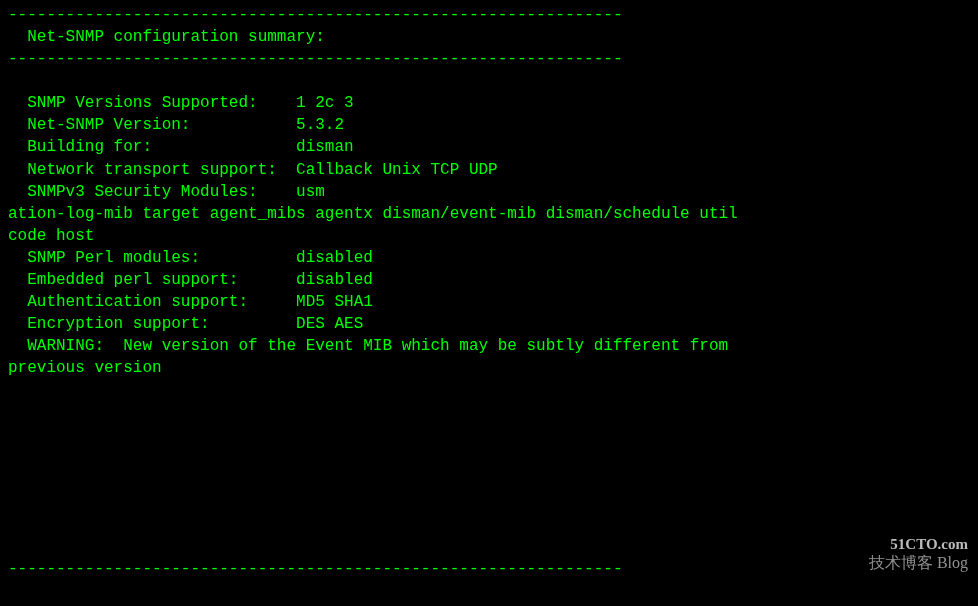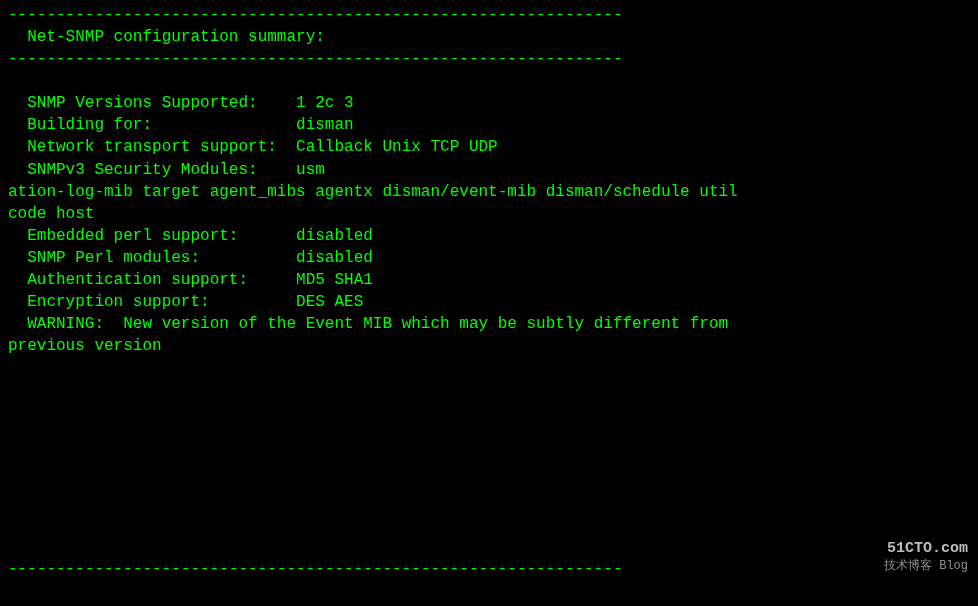--- a/index.html
+++ b/index.html
@@ -87,6 +87,7 @@
     <span class="line separator">----------------------------------------------------------------</span>
     <span class="line">&nbsp;</span>
     <span class="line">  SNMP Versions Supported:    1 2c 3</span>
+    <span class="line">  Net-SNMP Version:           5.3.2</span>
     <span class="line">  Building for:               disman</span>
     <span class="line">  Network transport support:  Callback Unix TCP UDP</span>
     <span class="line">  SNMPv3 Security Modules:    usm</span>

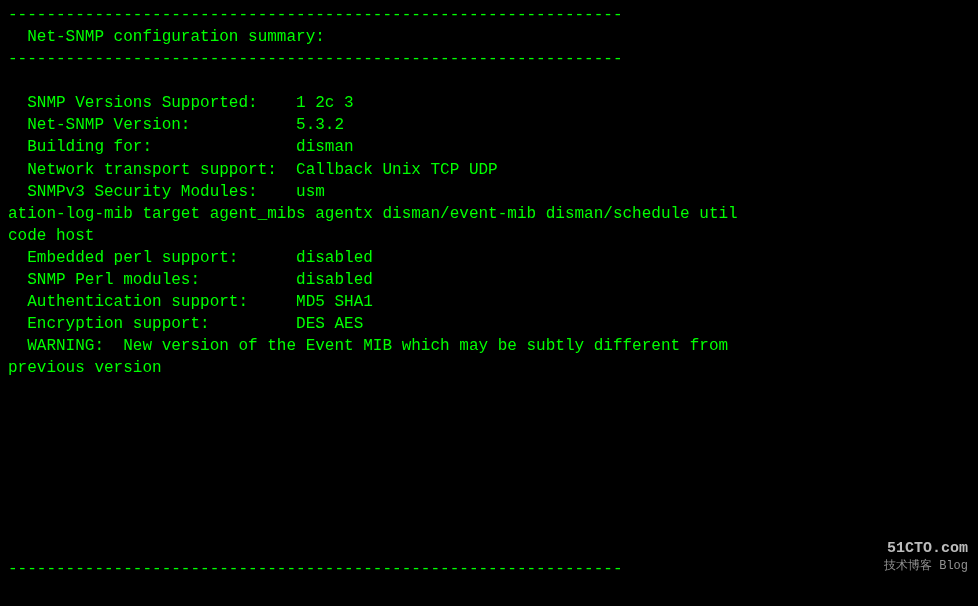--- a/index.html
+++ b/index.html
@@ -93,8 +93,8 @@
     <span class="line">  SNMPv3 Security Modules:    usm</span>
     <span class="line">ation-log-mib target agent_mibs agentx disman/event-mib disman/schedule util</span>
     <span class="line">code host</span>
+    <span class="line">  SNMP Perl modules:          disabled</span>
     <span class="line">  Embedded perl support:      disabled</span>
-    <span class="line">  SNMP Perl modules:          disabled</span>
     <span class="line">  Authentication support:     MD5 SHA1</span>
     <span class="line">  Encryption support:         DES AES</span>
     <span class="line">  WARNING:  New version of the Event MIB which may be subtly different from</span>

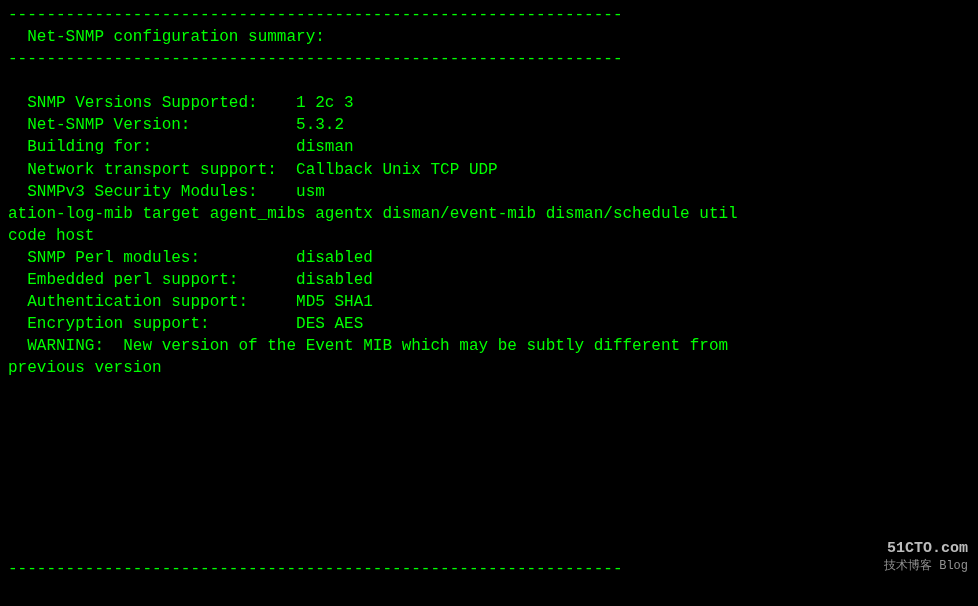--- a/index.html
+++ b/index.html
@@ -49,7 +49,7 @@
       right: 10px;
       color: #cccccc;
       font-size: 13px;
-      font-family: Liberation Mono, monospace;
+      font-family: Liberation Serif, serif;
       text-align: right;
       opacity: 0.85;
     }

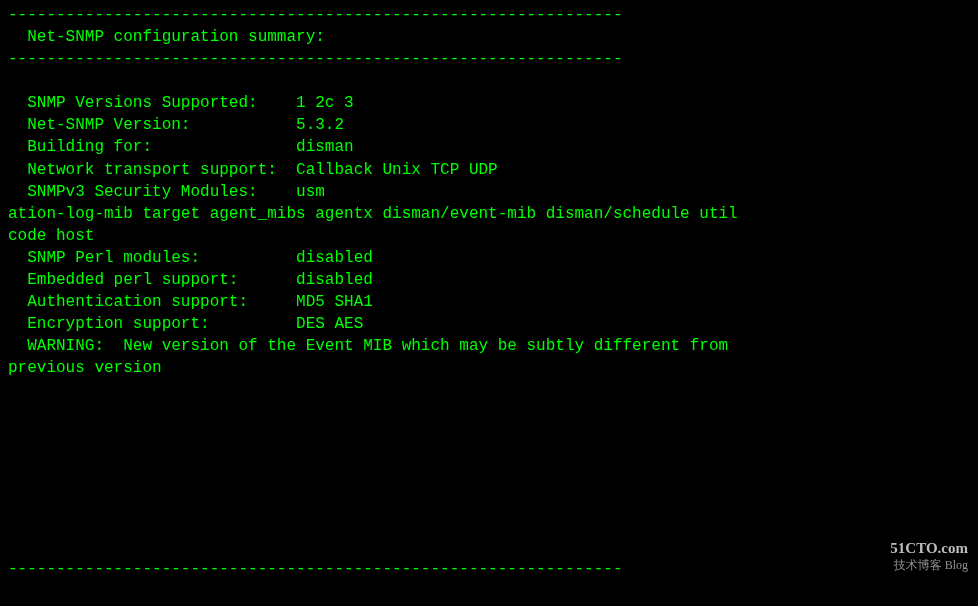--- a/index.html
+++ b/index.html
@@ -61,7 +61,7 @@
     }
 
     .watermark-sub {
-      font-size: 12px;
+      font-size: 16px;
       color: #aaaaaa;
     }
 

